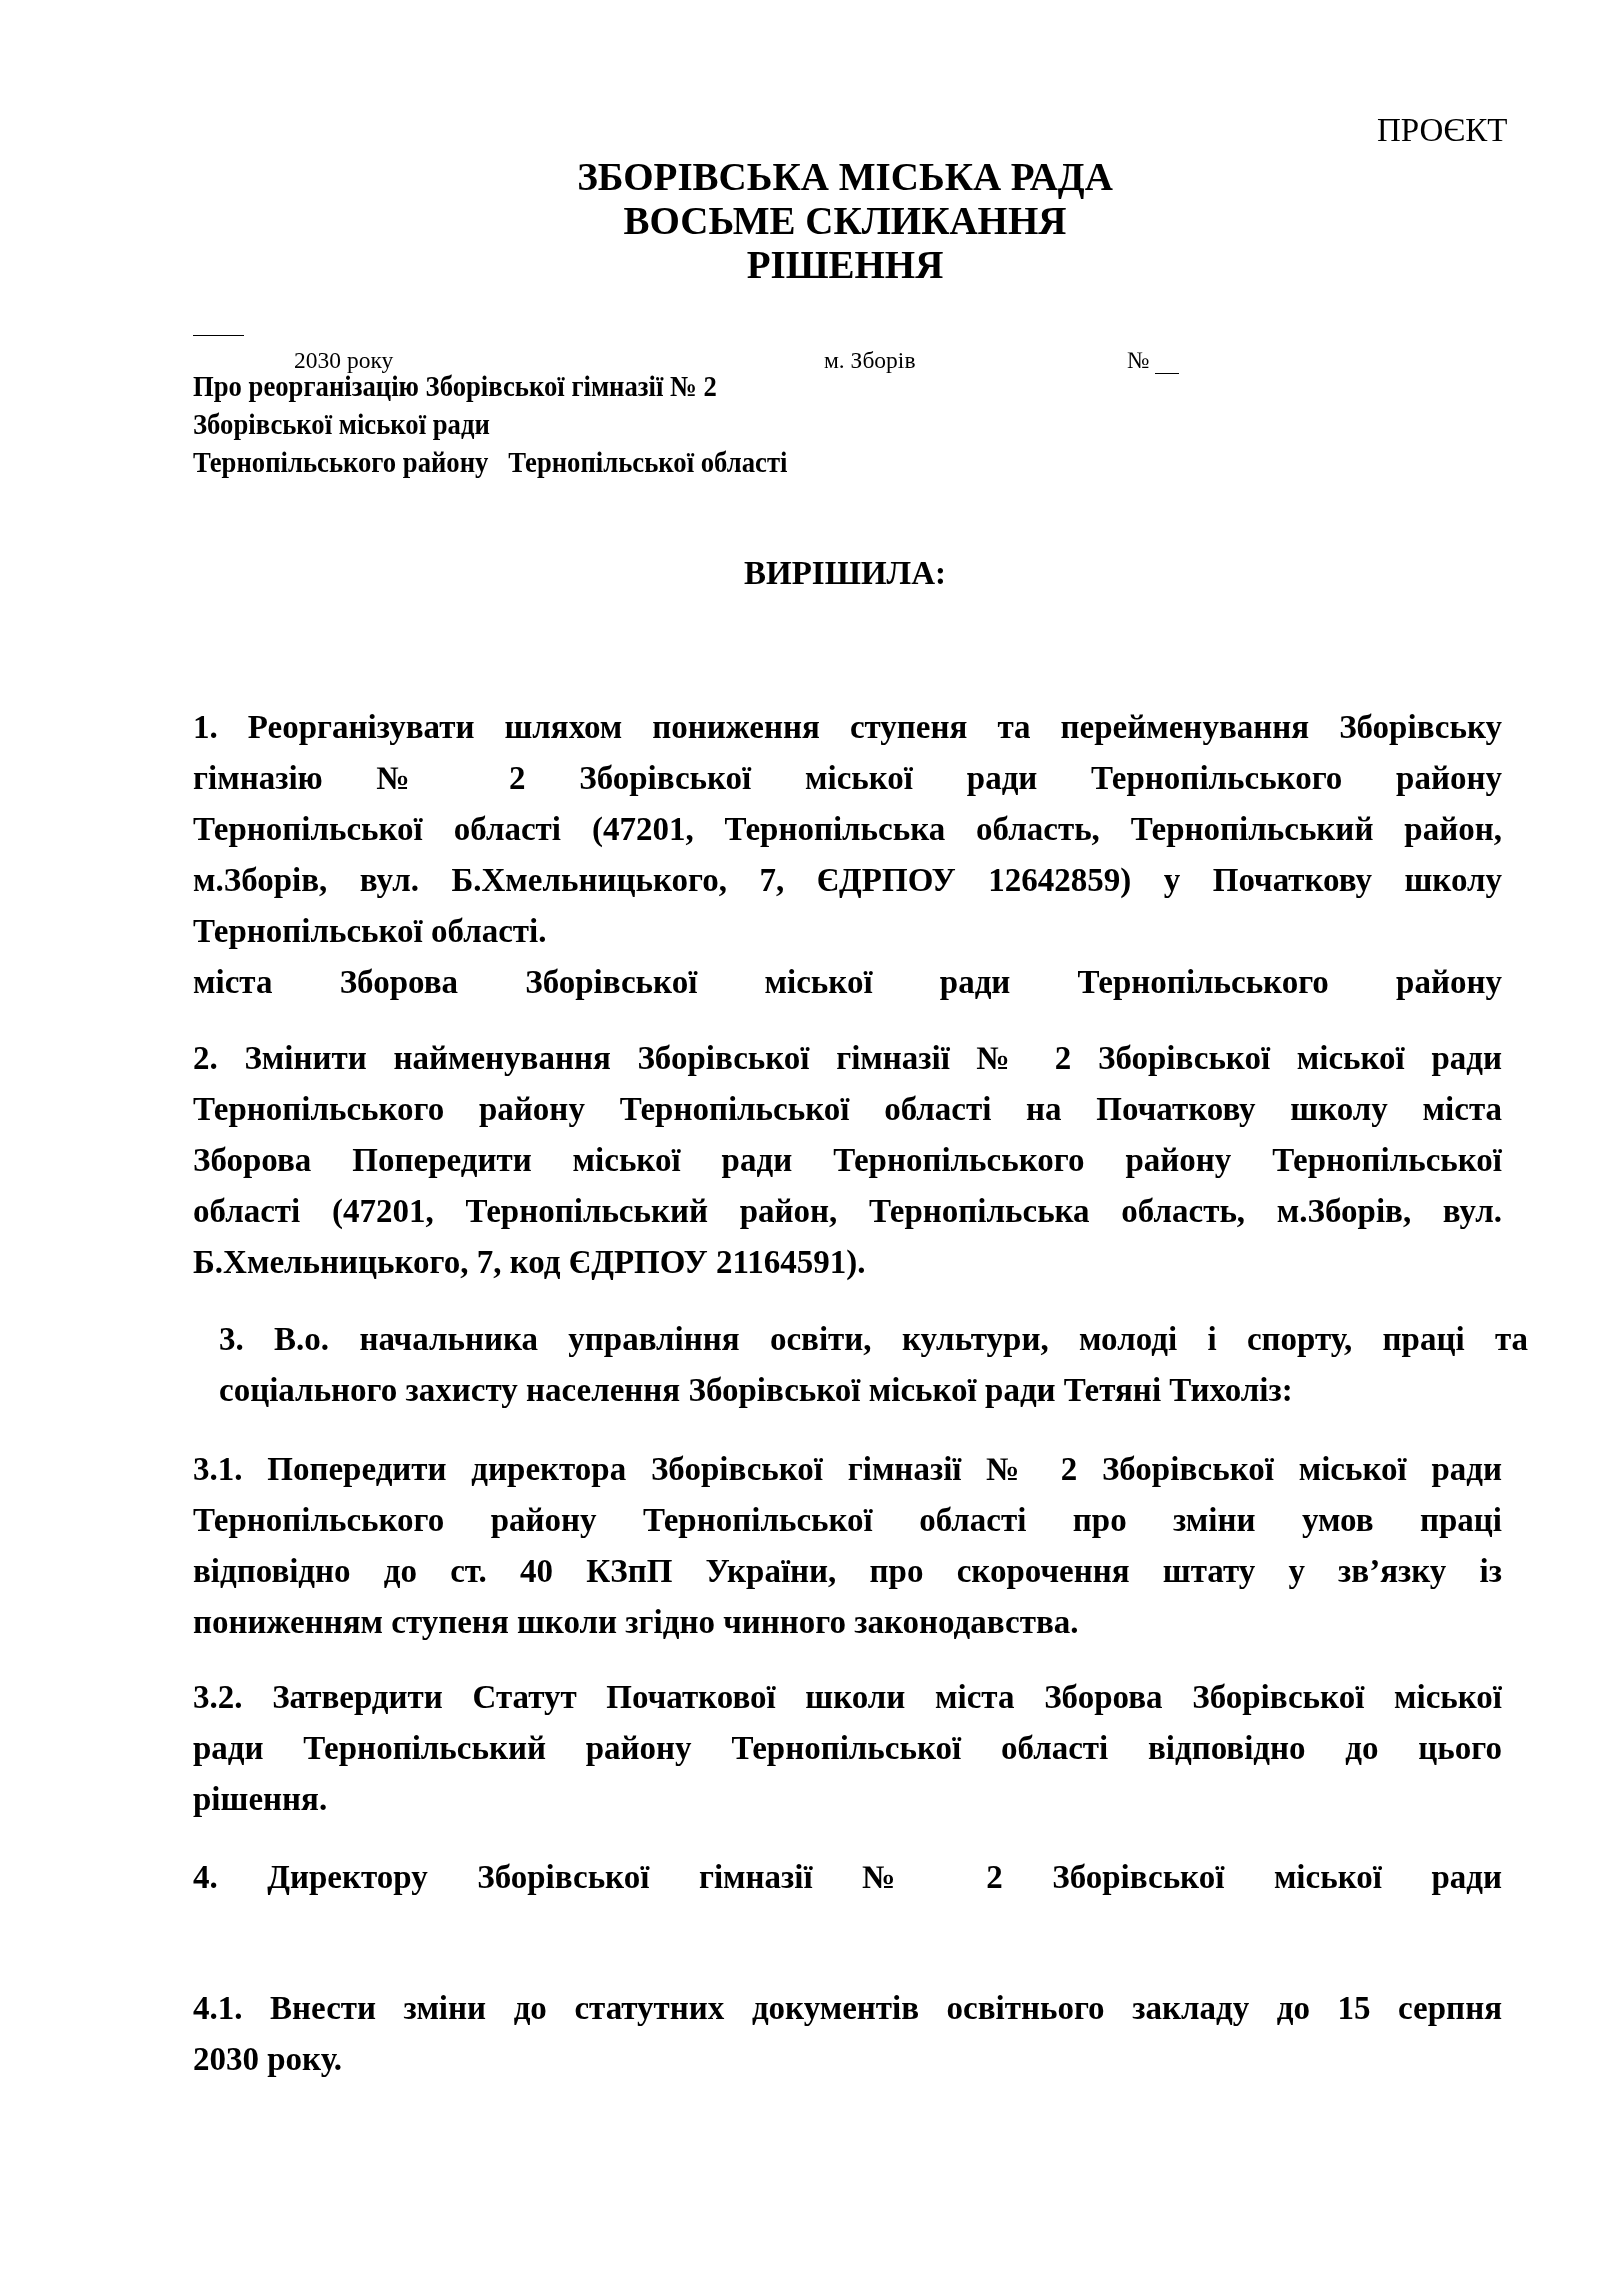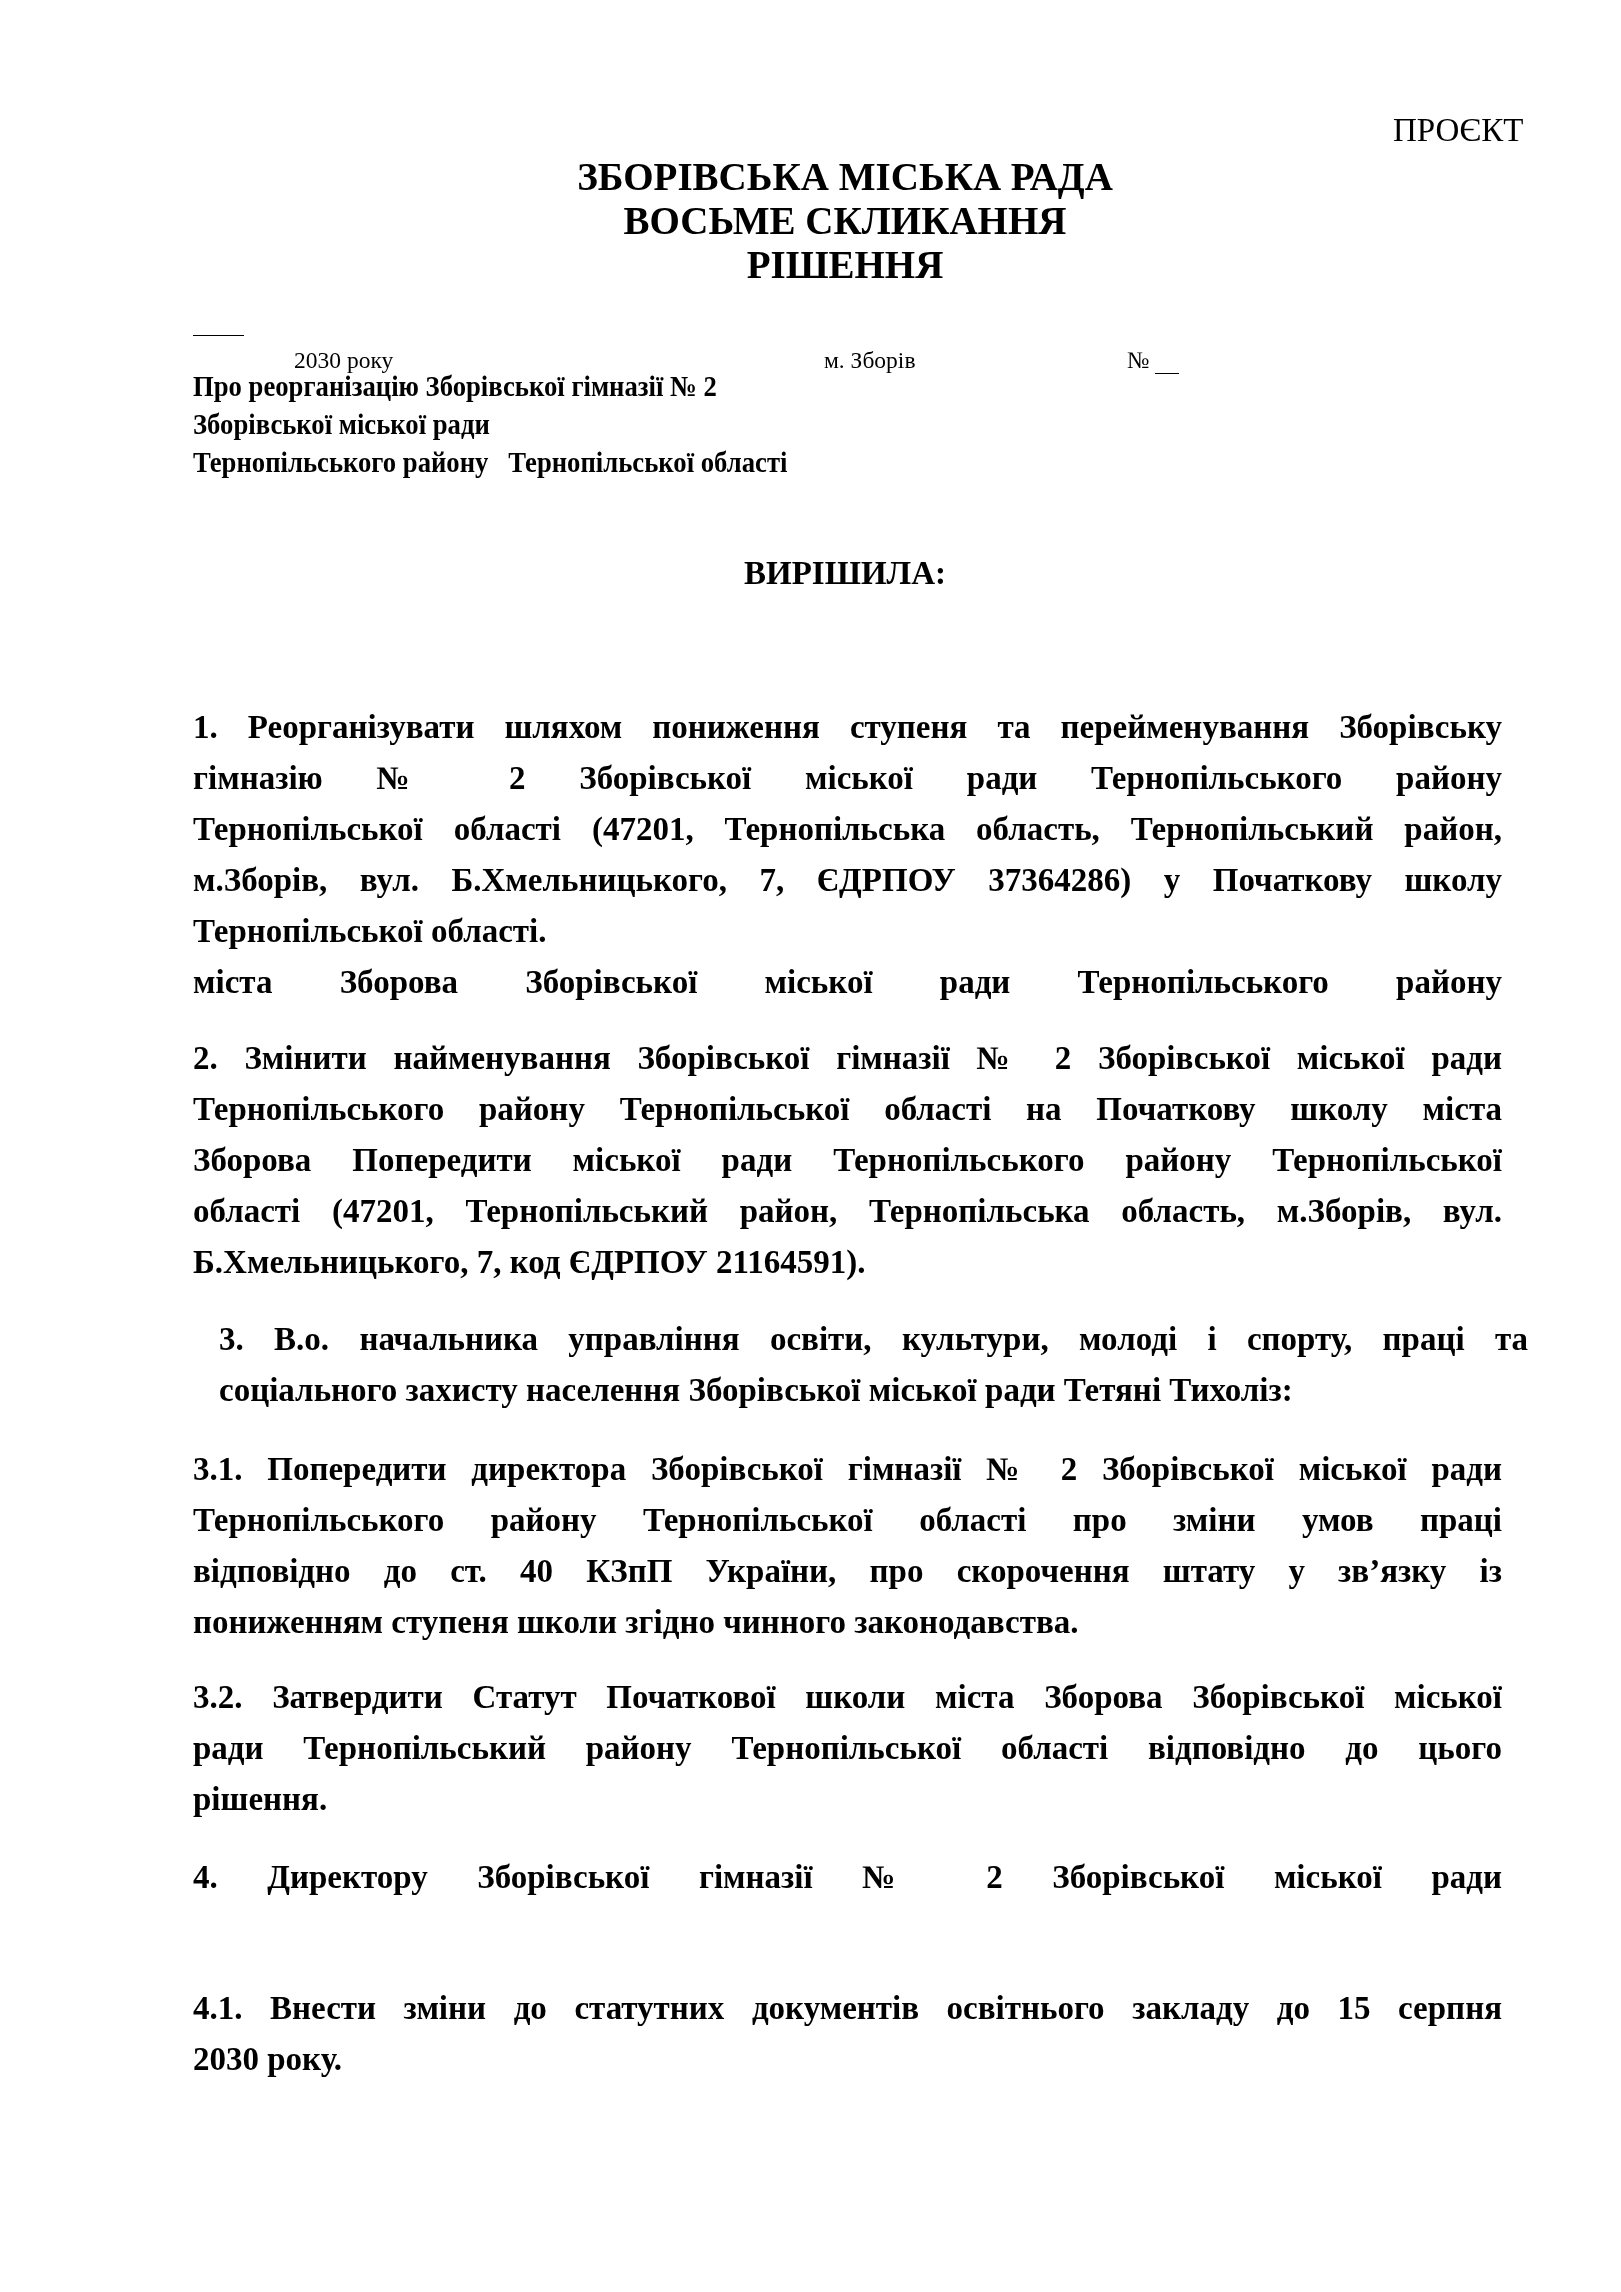--- a/index.html
+++ b/index.html
@@ -6,7 +6,7 @@
   body { width: 1621px; height: 2293px; position: relative; overflow: hidden;
          font-family: "Liberation Serif", "DejaVu Serif", serif; color: #000; }
   .abs { position: absolute; white-space: nowrap; }
-  .draft { left: 1377px; top: 112px; font-size: 33px; margin-left: 16px; }
+  .draft { left: 1377px; top: 112px; font-size: 33px; }
   .title { left: 0; width: 1690px; text-align: center; font-weight: bold; font-size: 39px; line-height: 44px; }
   .t1 { top: 155px; } .t2 { top: 199px; } .t3 { top: 243px; }
   .dateline { top: 307px; font-size: 23.5px; margin-top: 40px; }

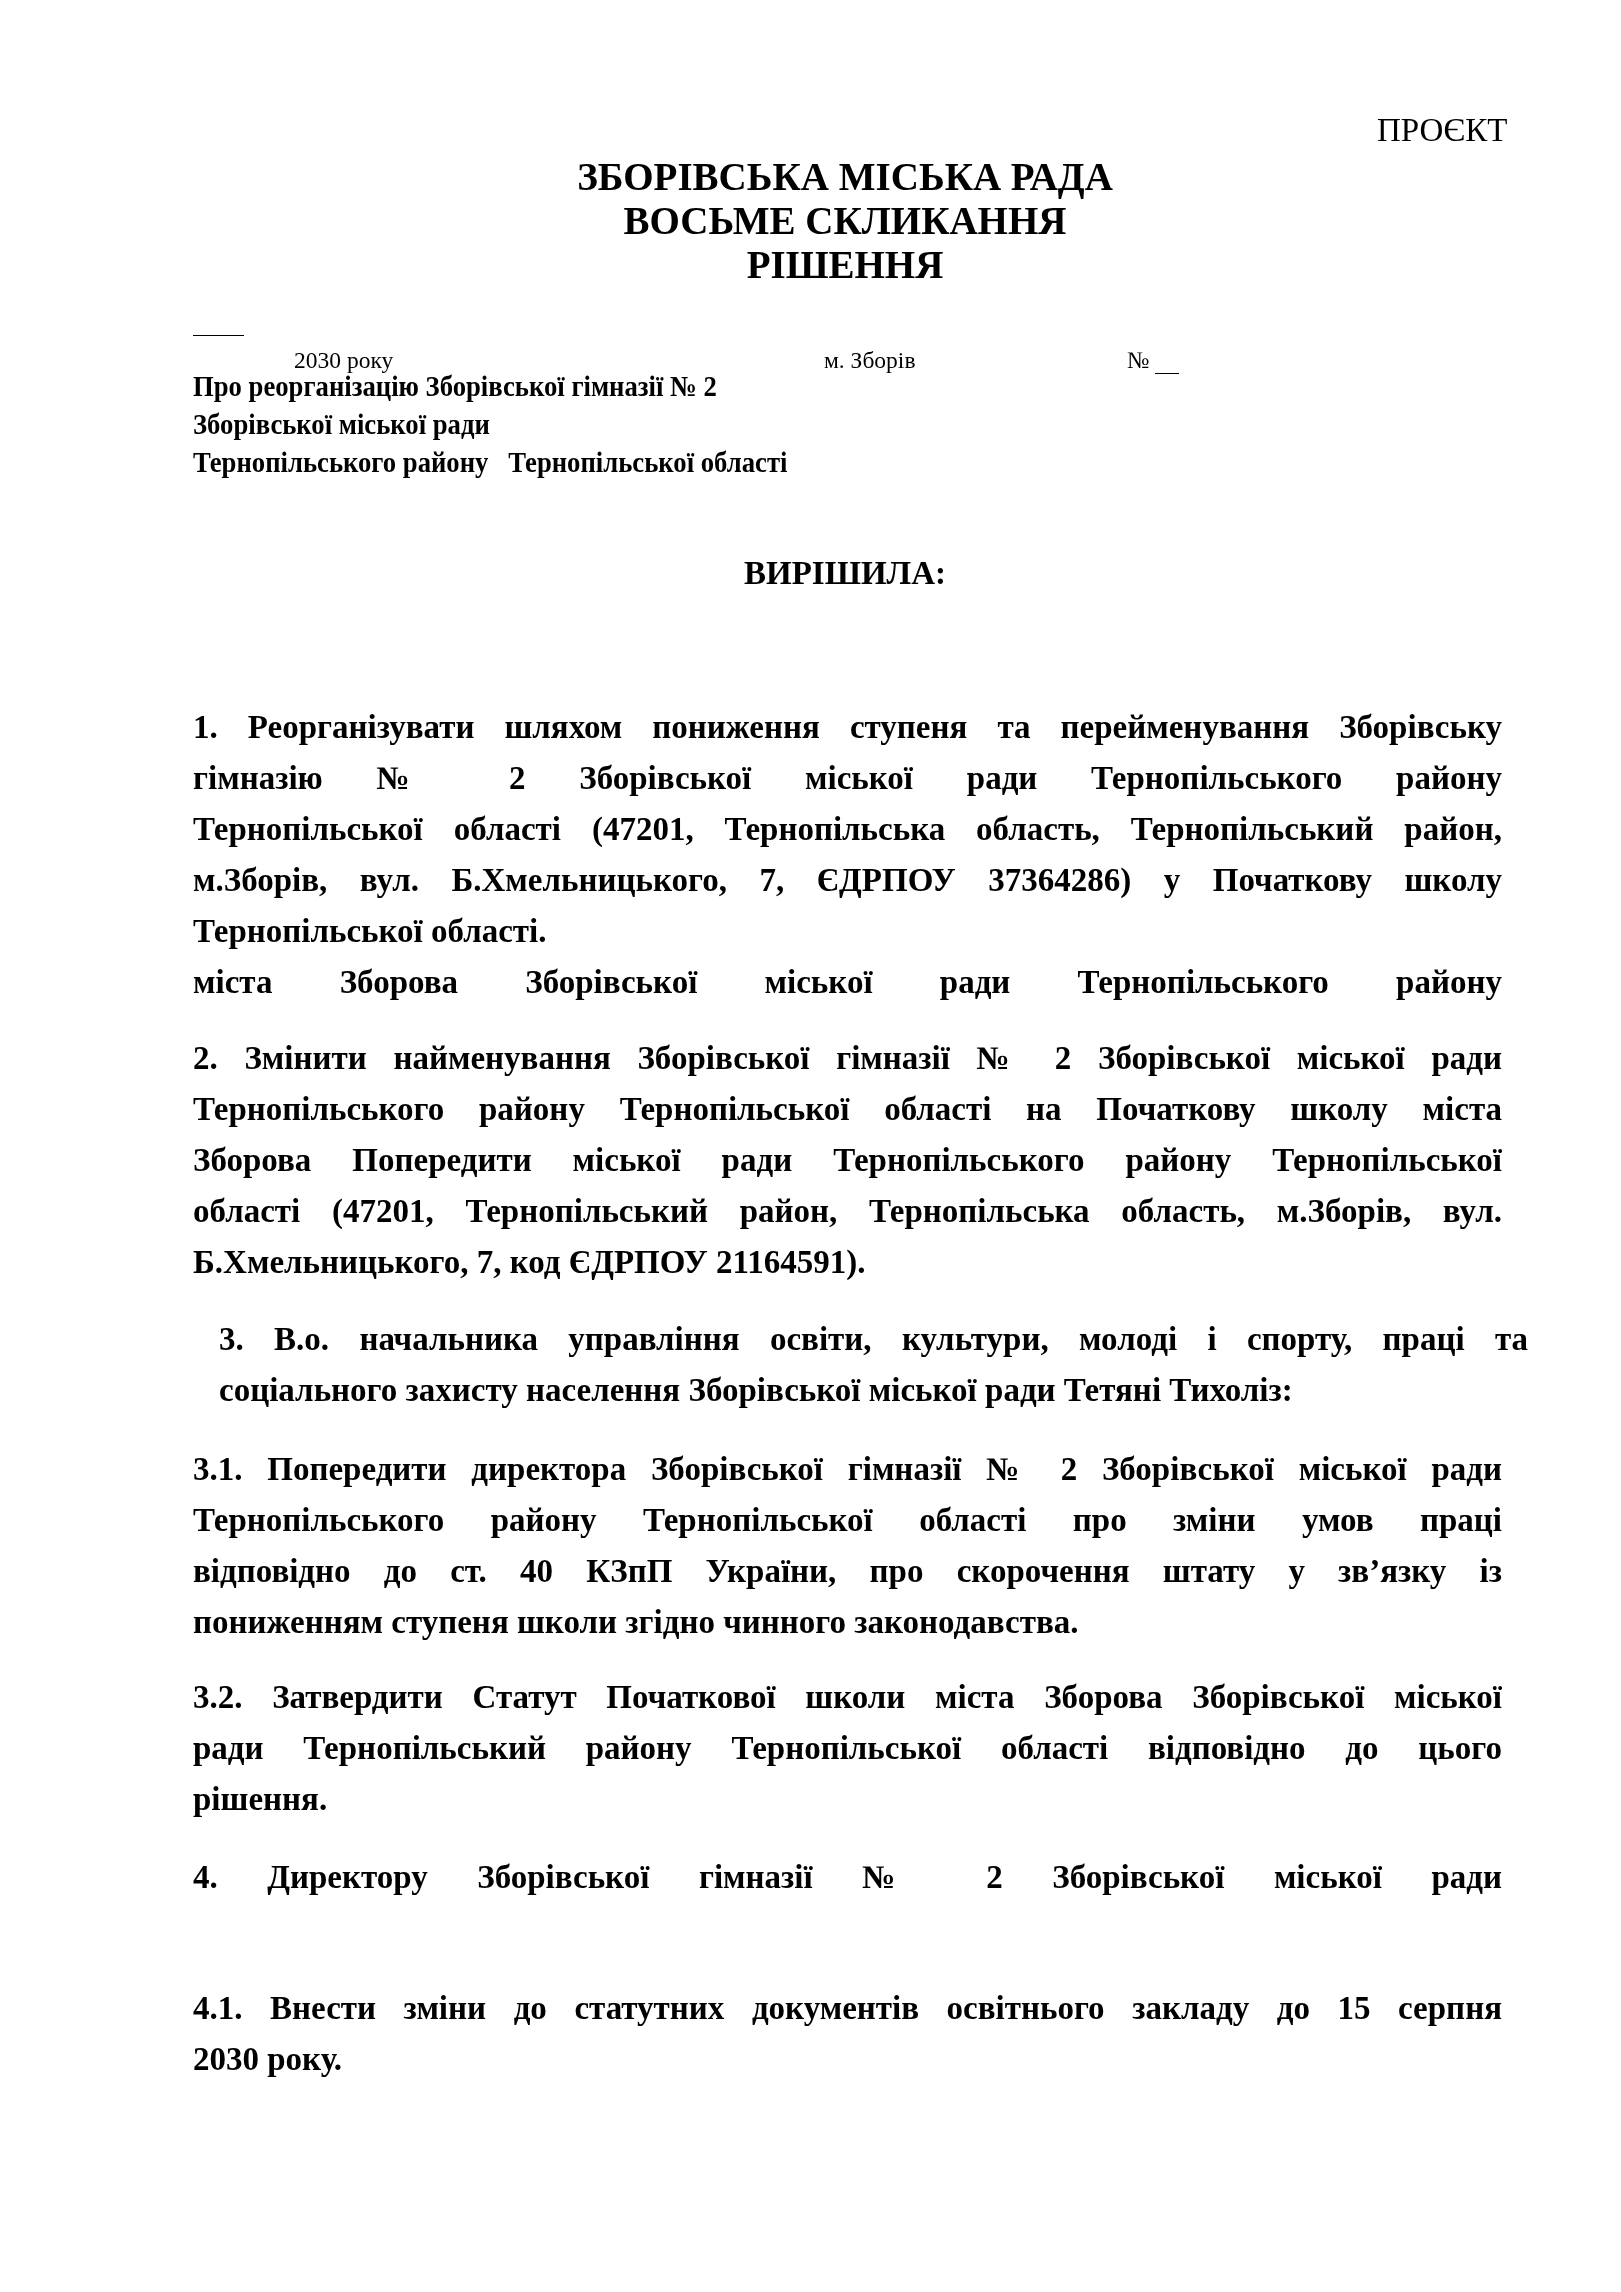--- a/index.html
+++ b/index.html
@@ -50,7 +50,7 @@
   <span class="ln">     1. Реорганізувати шляхом пониження ступеня та перейменування Зборівську</span>
   <span class="ln">гімназію  №  2   Зборівської  міської  ради  Тернопільського  району</span>
   <span class="ln">Тернопільської області  (47201, Тернопільська область, Тернопільський район,</span>
-  <span class="ln">м.Зборів,  вул.  Б.Хмельницького,  7,  ЄДРПОУ  37364286)  у  Початкову  школу</span>
+  <span class="ln">м.Зборів,  вул.  Б.Хмельницького,  7,  ЄДРПОУ  12642859)  у  Початкову  школу</span>
   <span class="ln last">Тернопільської області.</span>
   <span class="ln">міста  Зборова      Зборівської  міської  ради  Тернопільського  району</span>
 </div>

